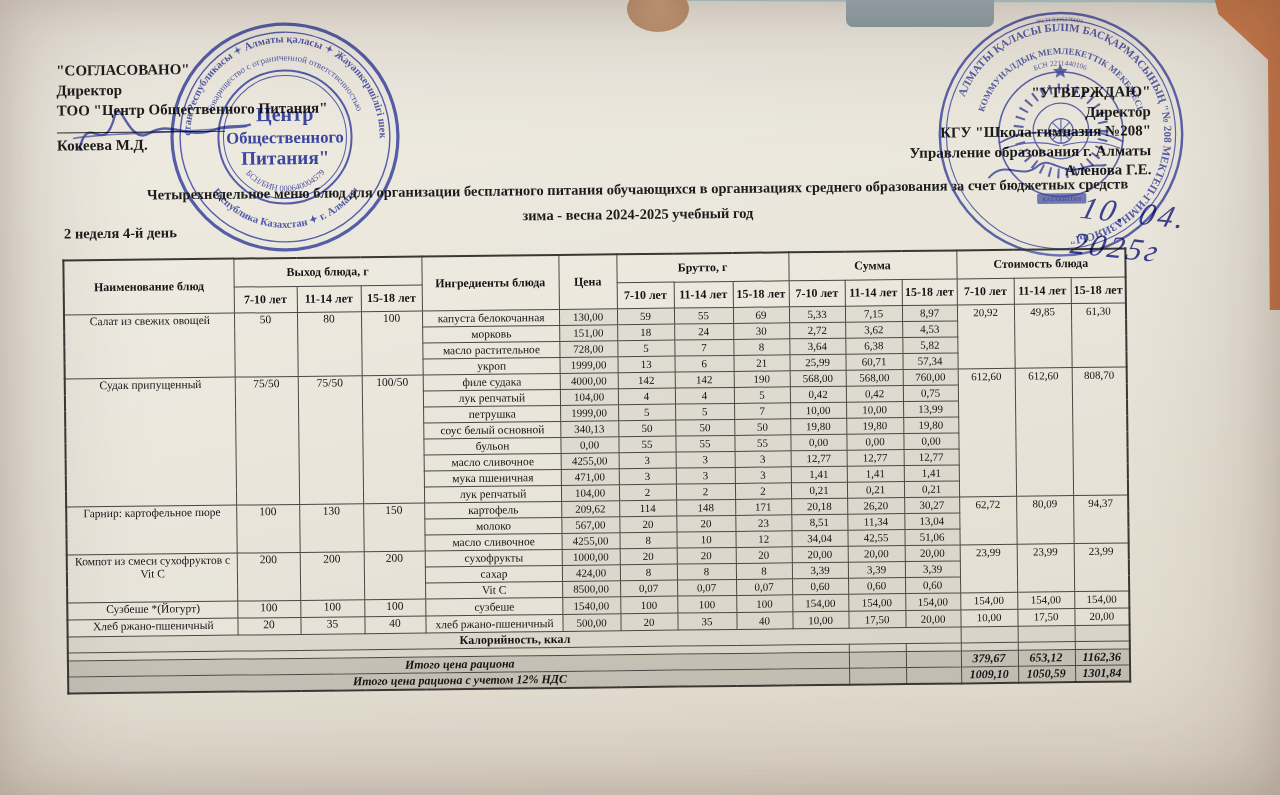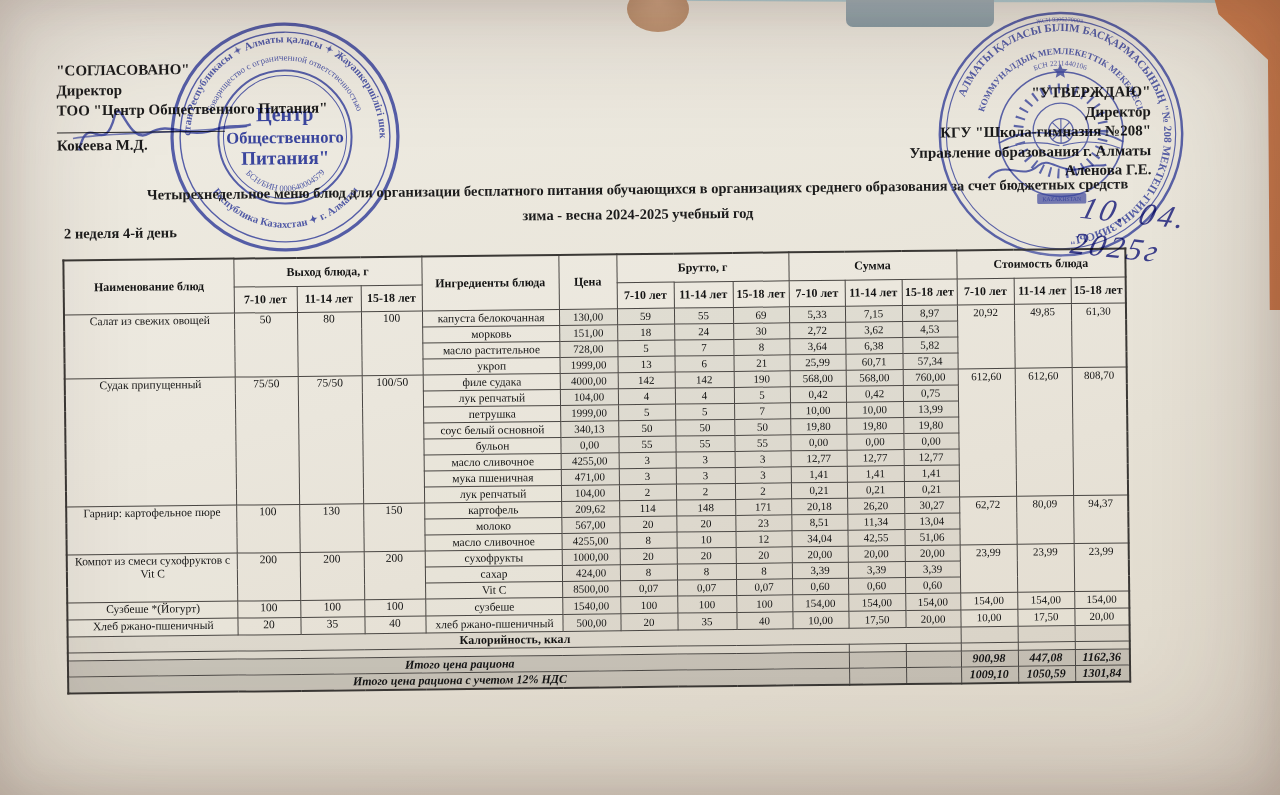--- a/index.html
+++ b/index.html
@@ -466,7 +466,7 @@
               <td colspan="10" class="c-total-label">Итого цена рациона</td>
               <td></td>
               <td></td>
-              <td class="c-total-val">900,98</td>
+              <td class="c-total-val">379,67</td>
               <td class="c-total-val">447,08</td>
               <td class="c-total-val">1162,36</td>
             </tr>

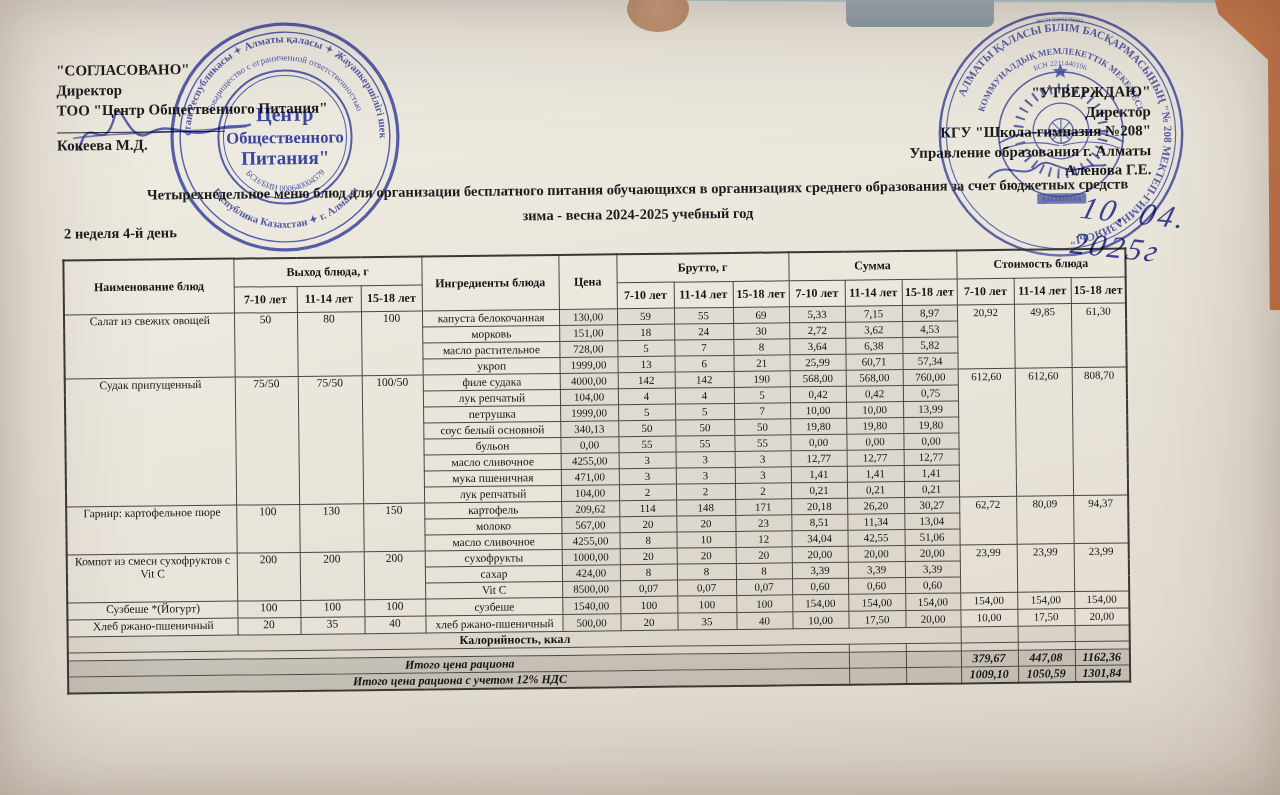--- a/index.html
+++ b/index.html
@@ -467,7 +467,7 @@
               <td></td>
               <td></td>
               <td class="c-total-val">379,67</td>
-              <td class="c-total-val">447,08</td>
+              <td class="c-total-val">653,12</td>
               <td class="c-total-val">1162,36</td>
             </tr>
             <tr class="totals-row">

